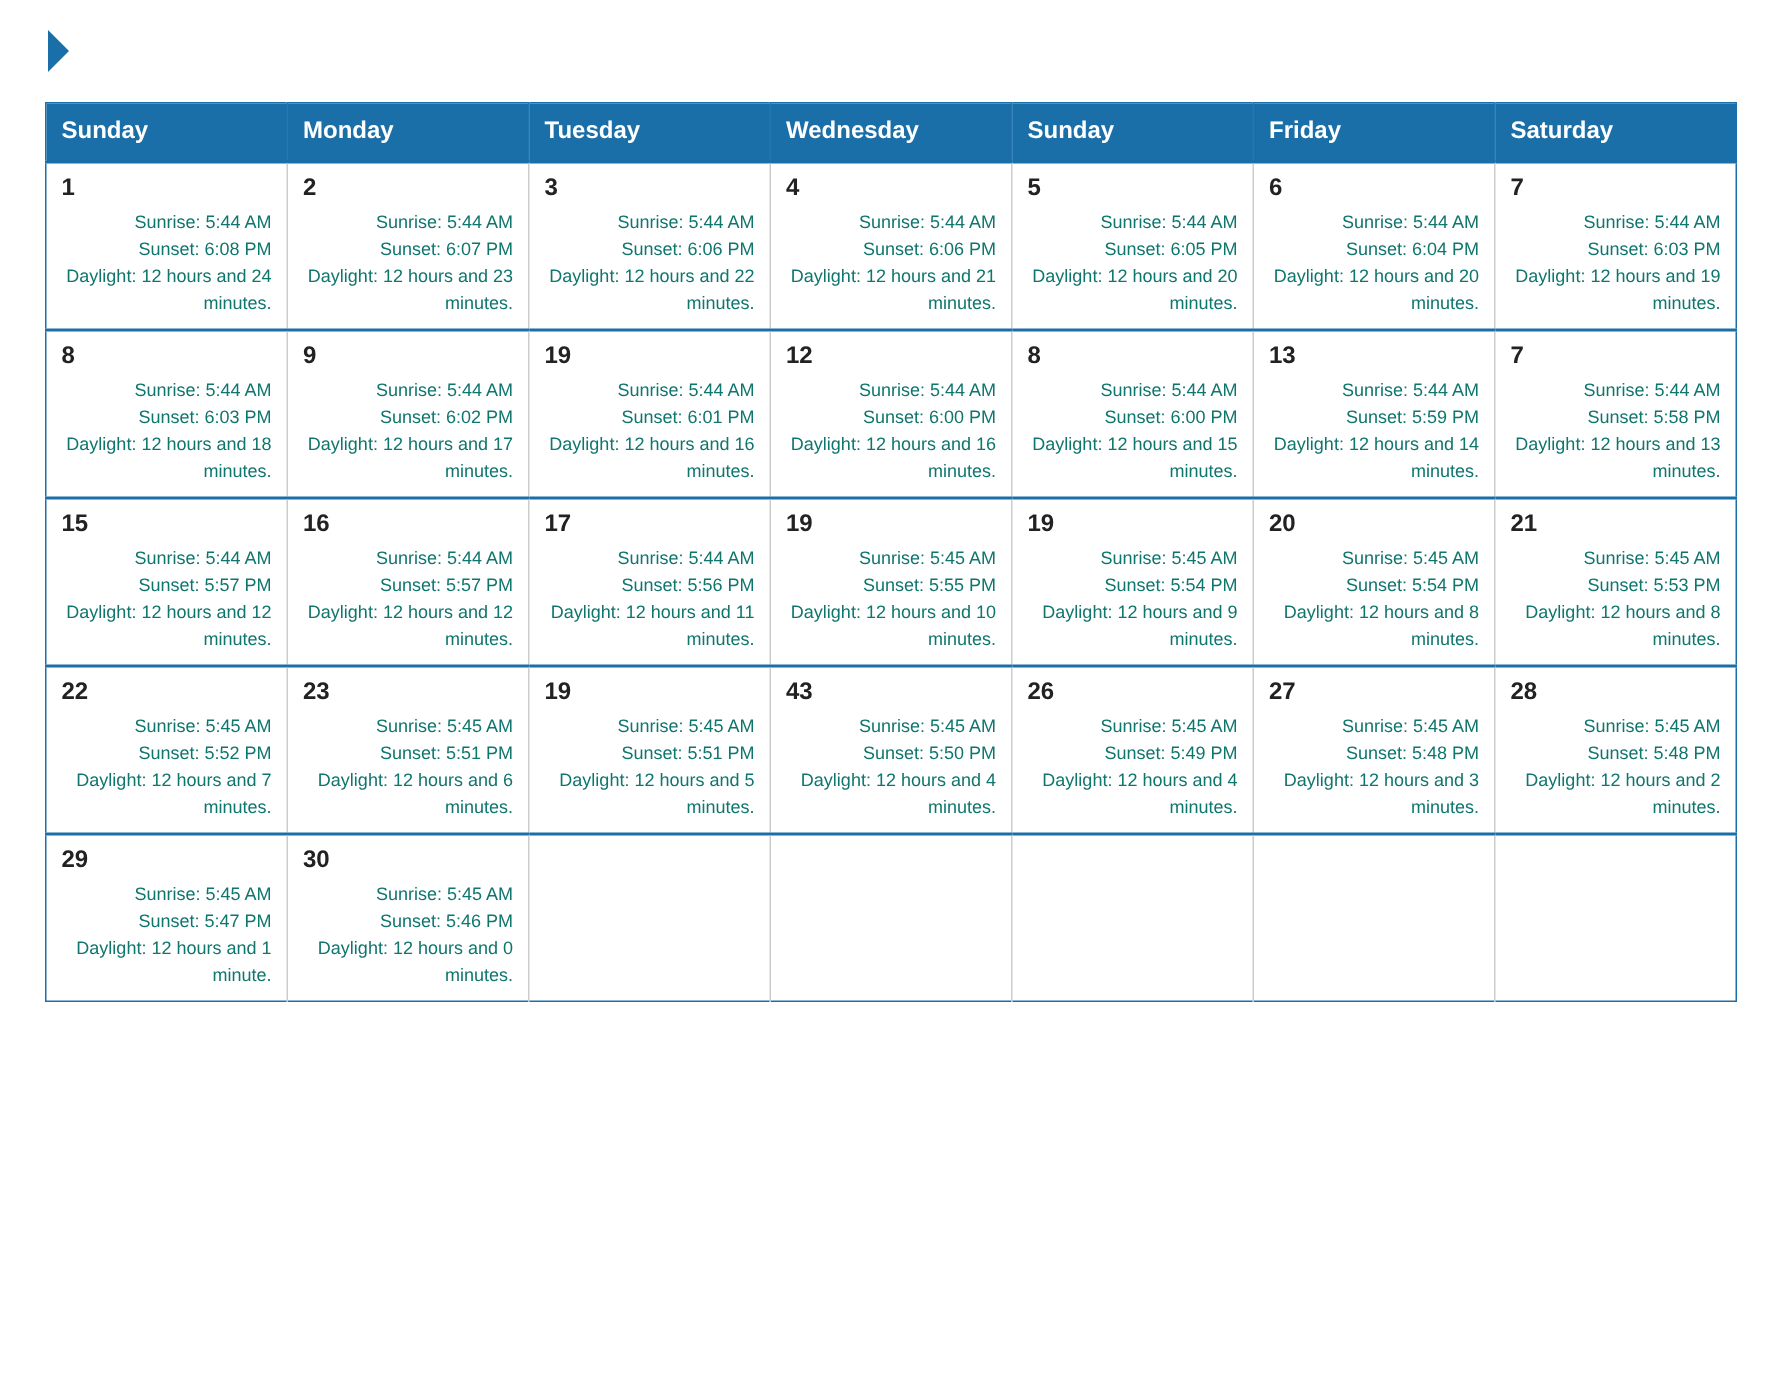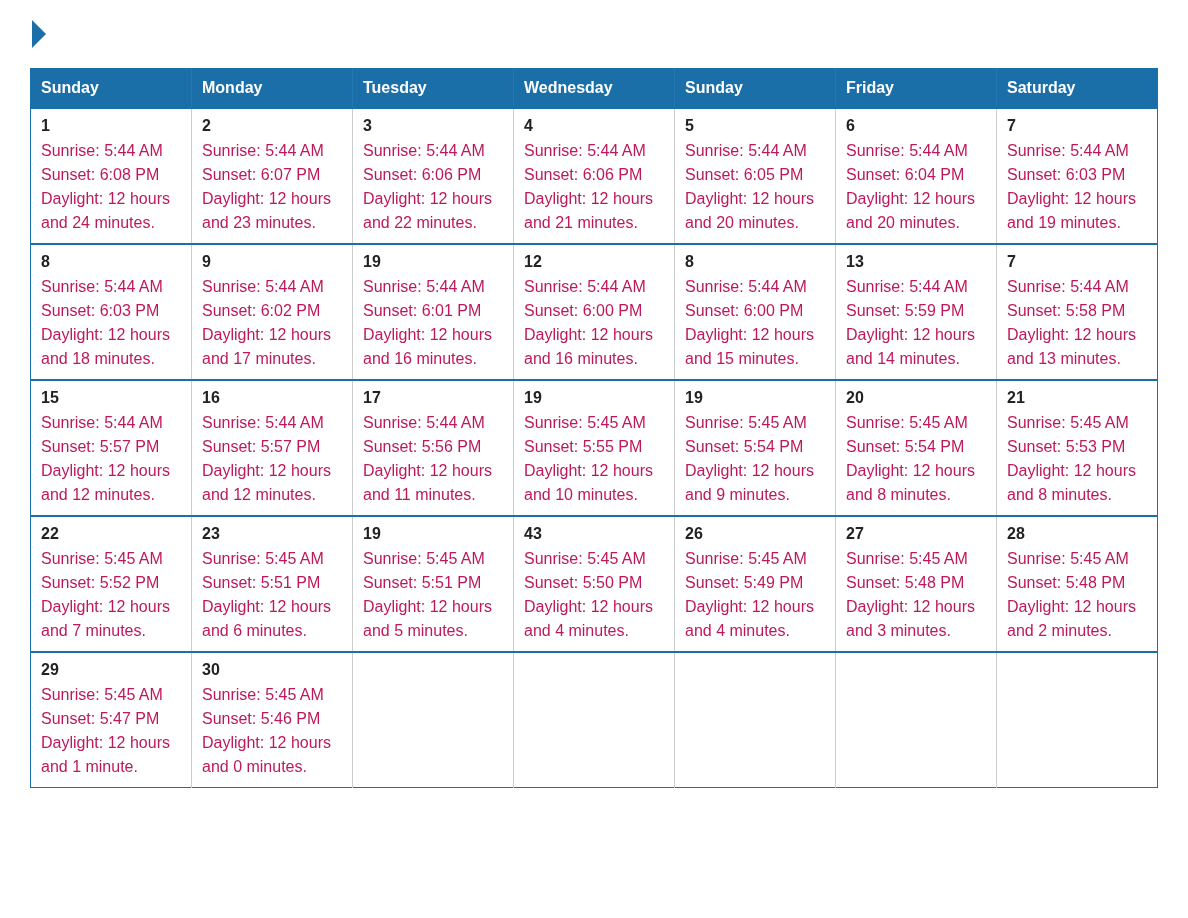--- a/index.html
+++ b/index.html
@@ -101,9 +101,10 @@
       display: block;
     }
     .day-info {
-      font-size: 16px;
-      color: #be185d;
+      font-size: 12px;
+      color: #0f766e;
       line-height: 1.5;
+      text-align: right;
     }
   </style>
 </head>

